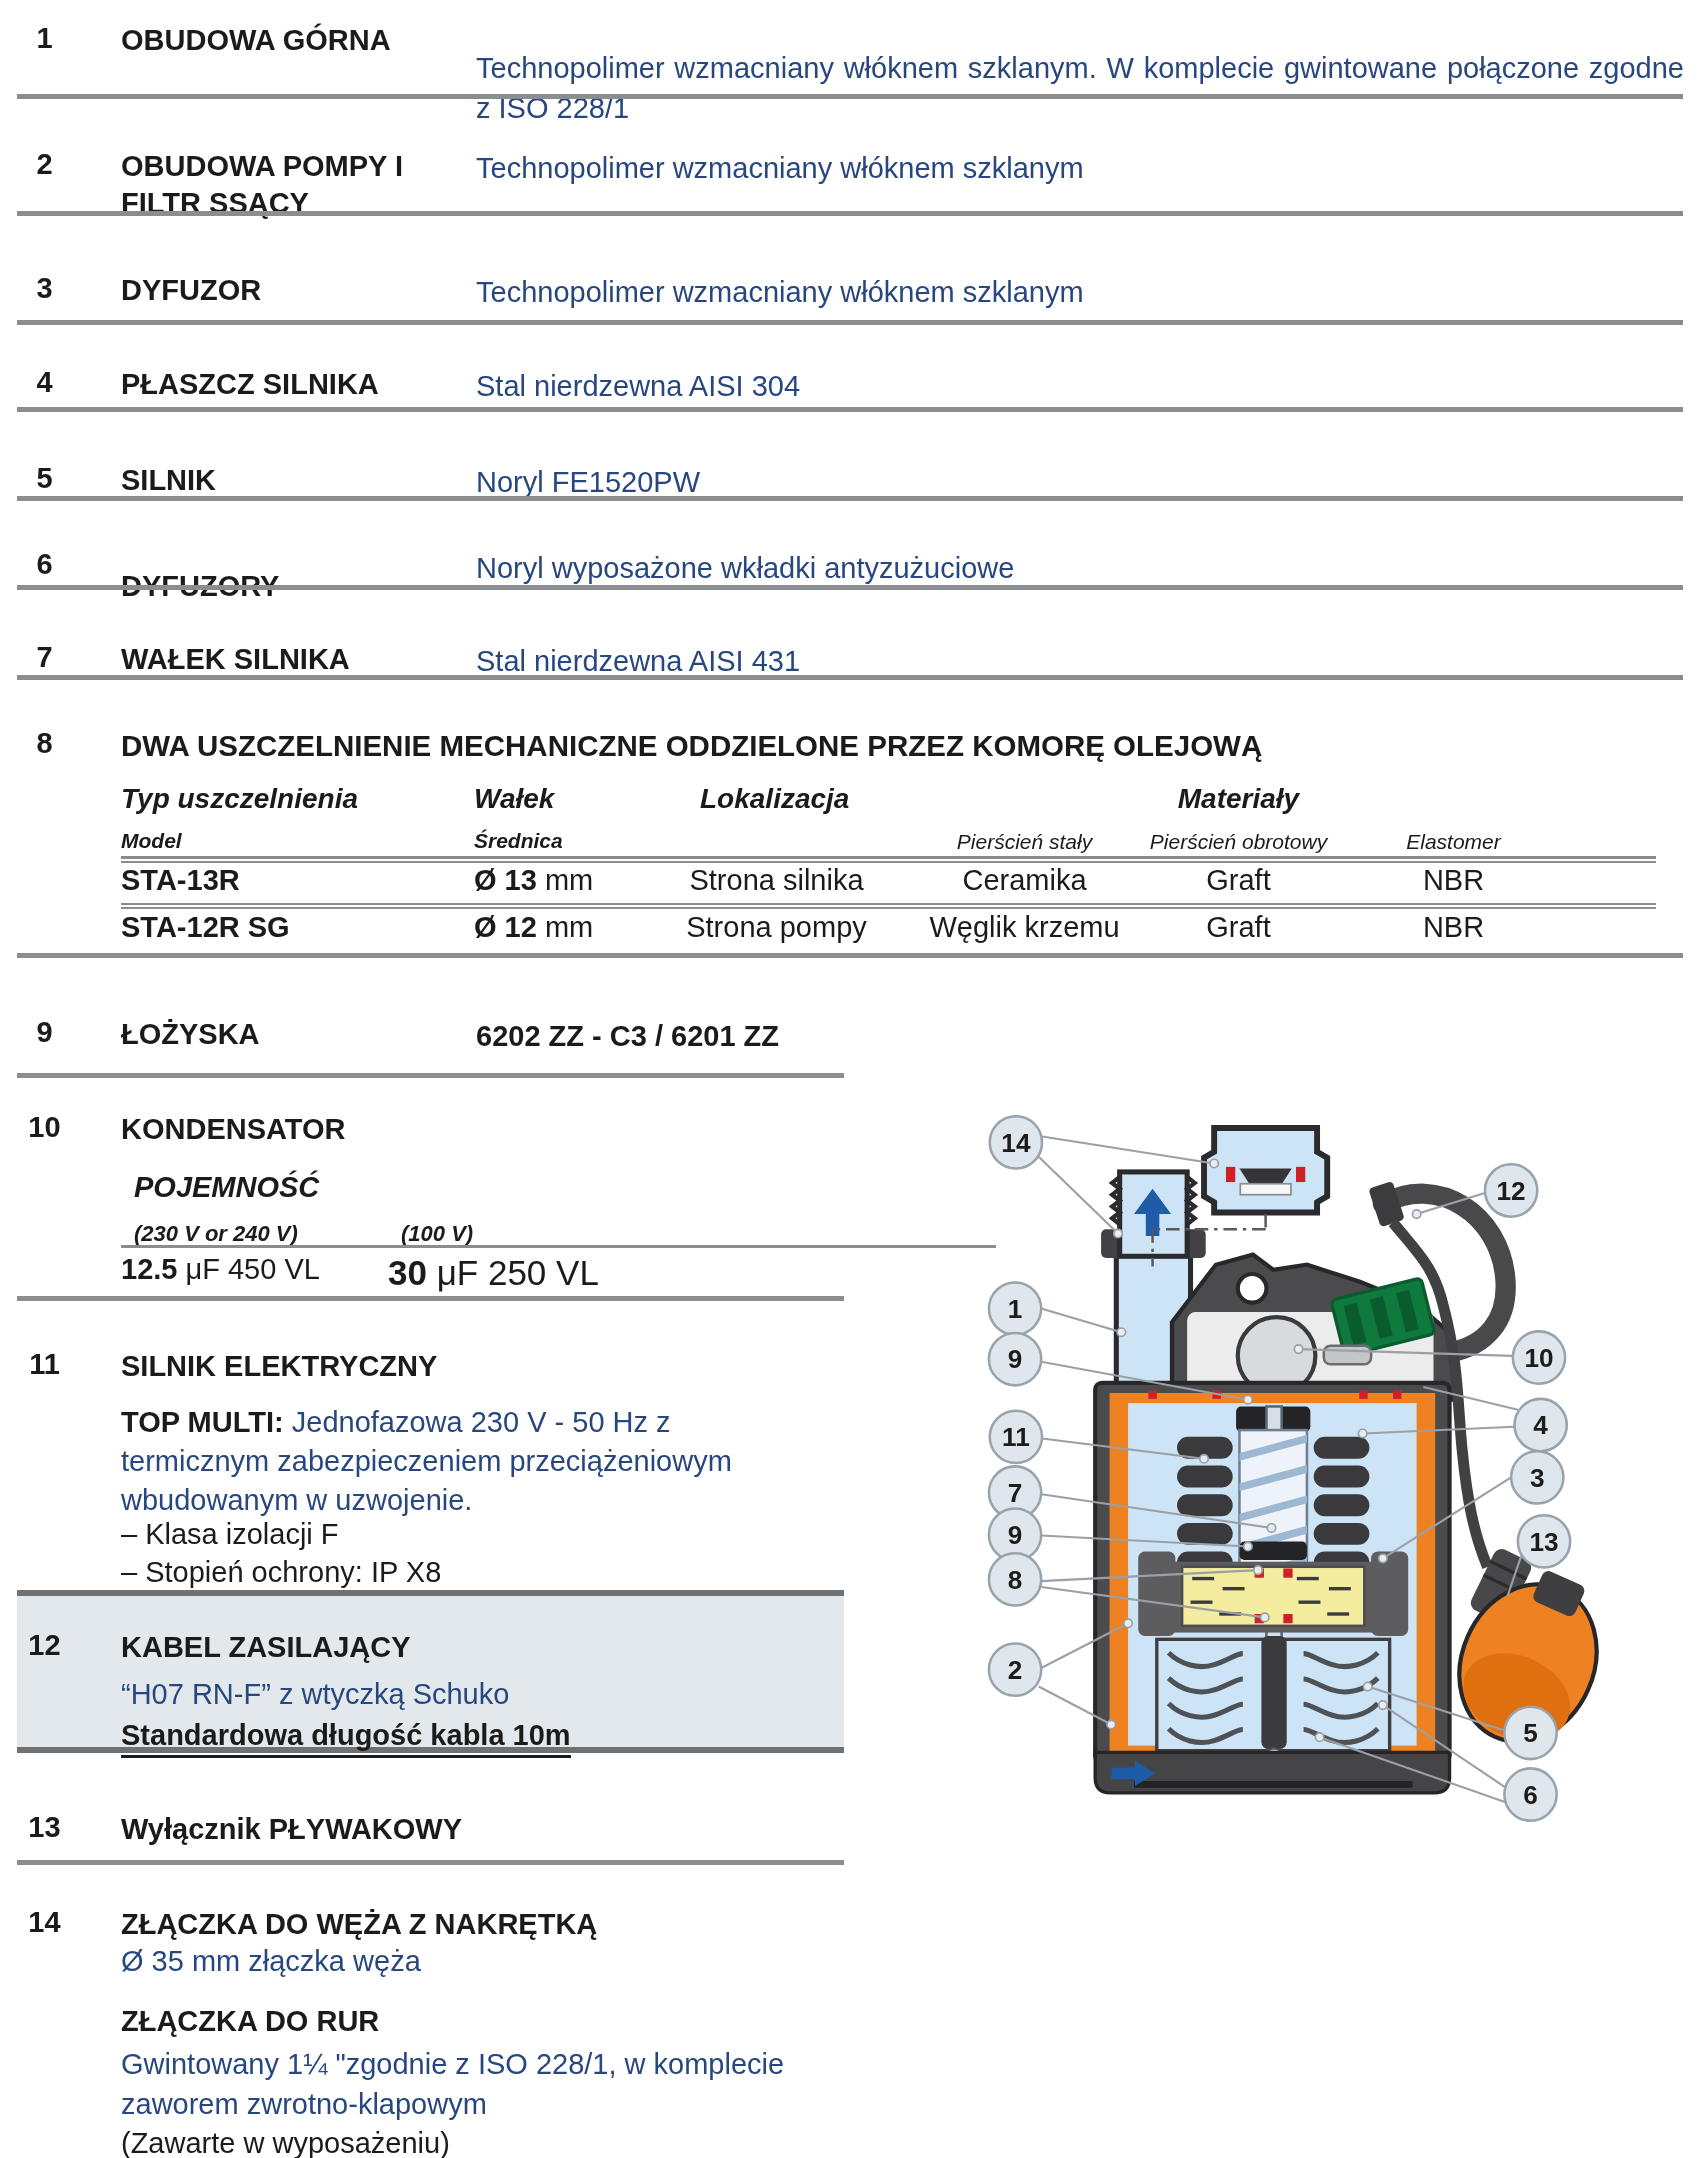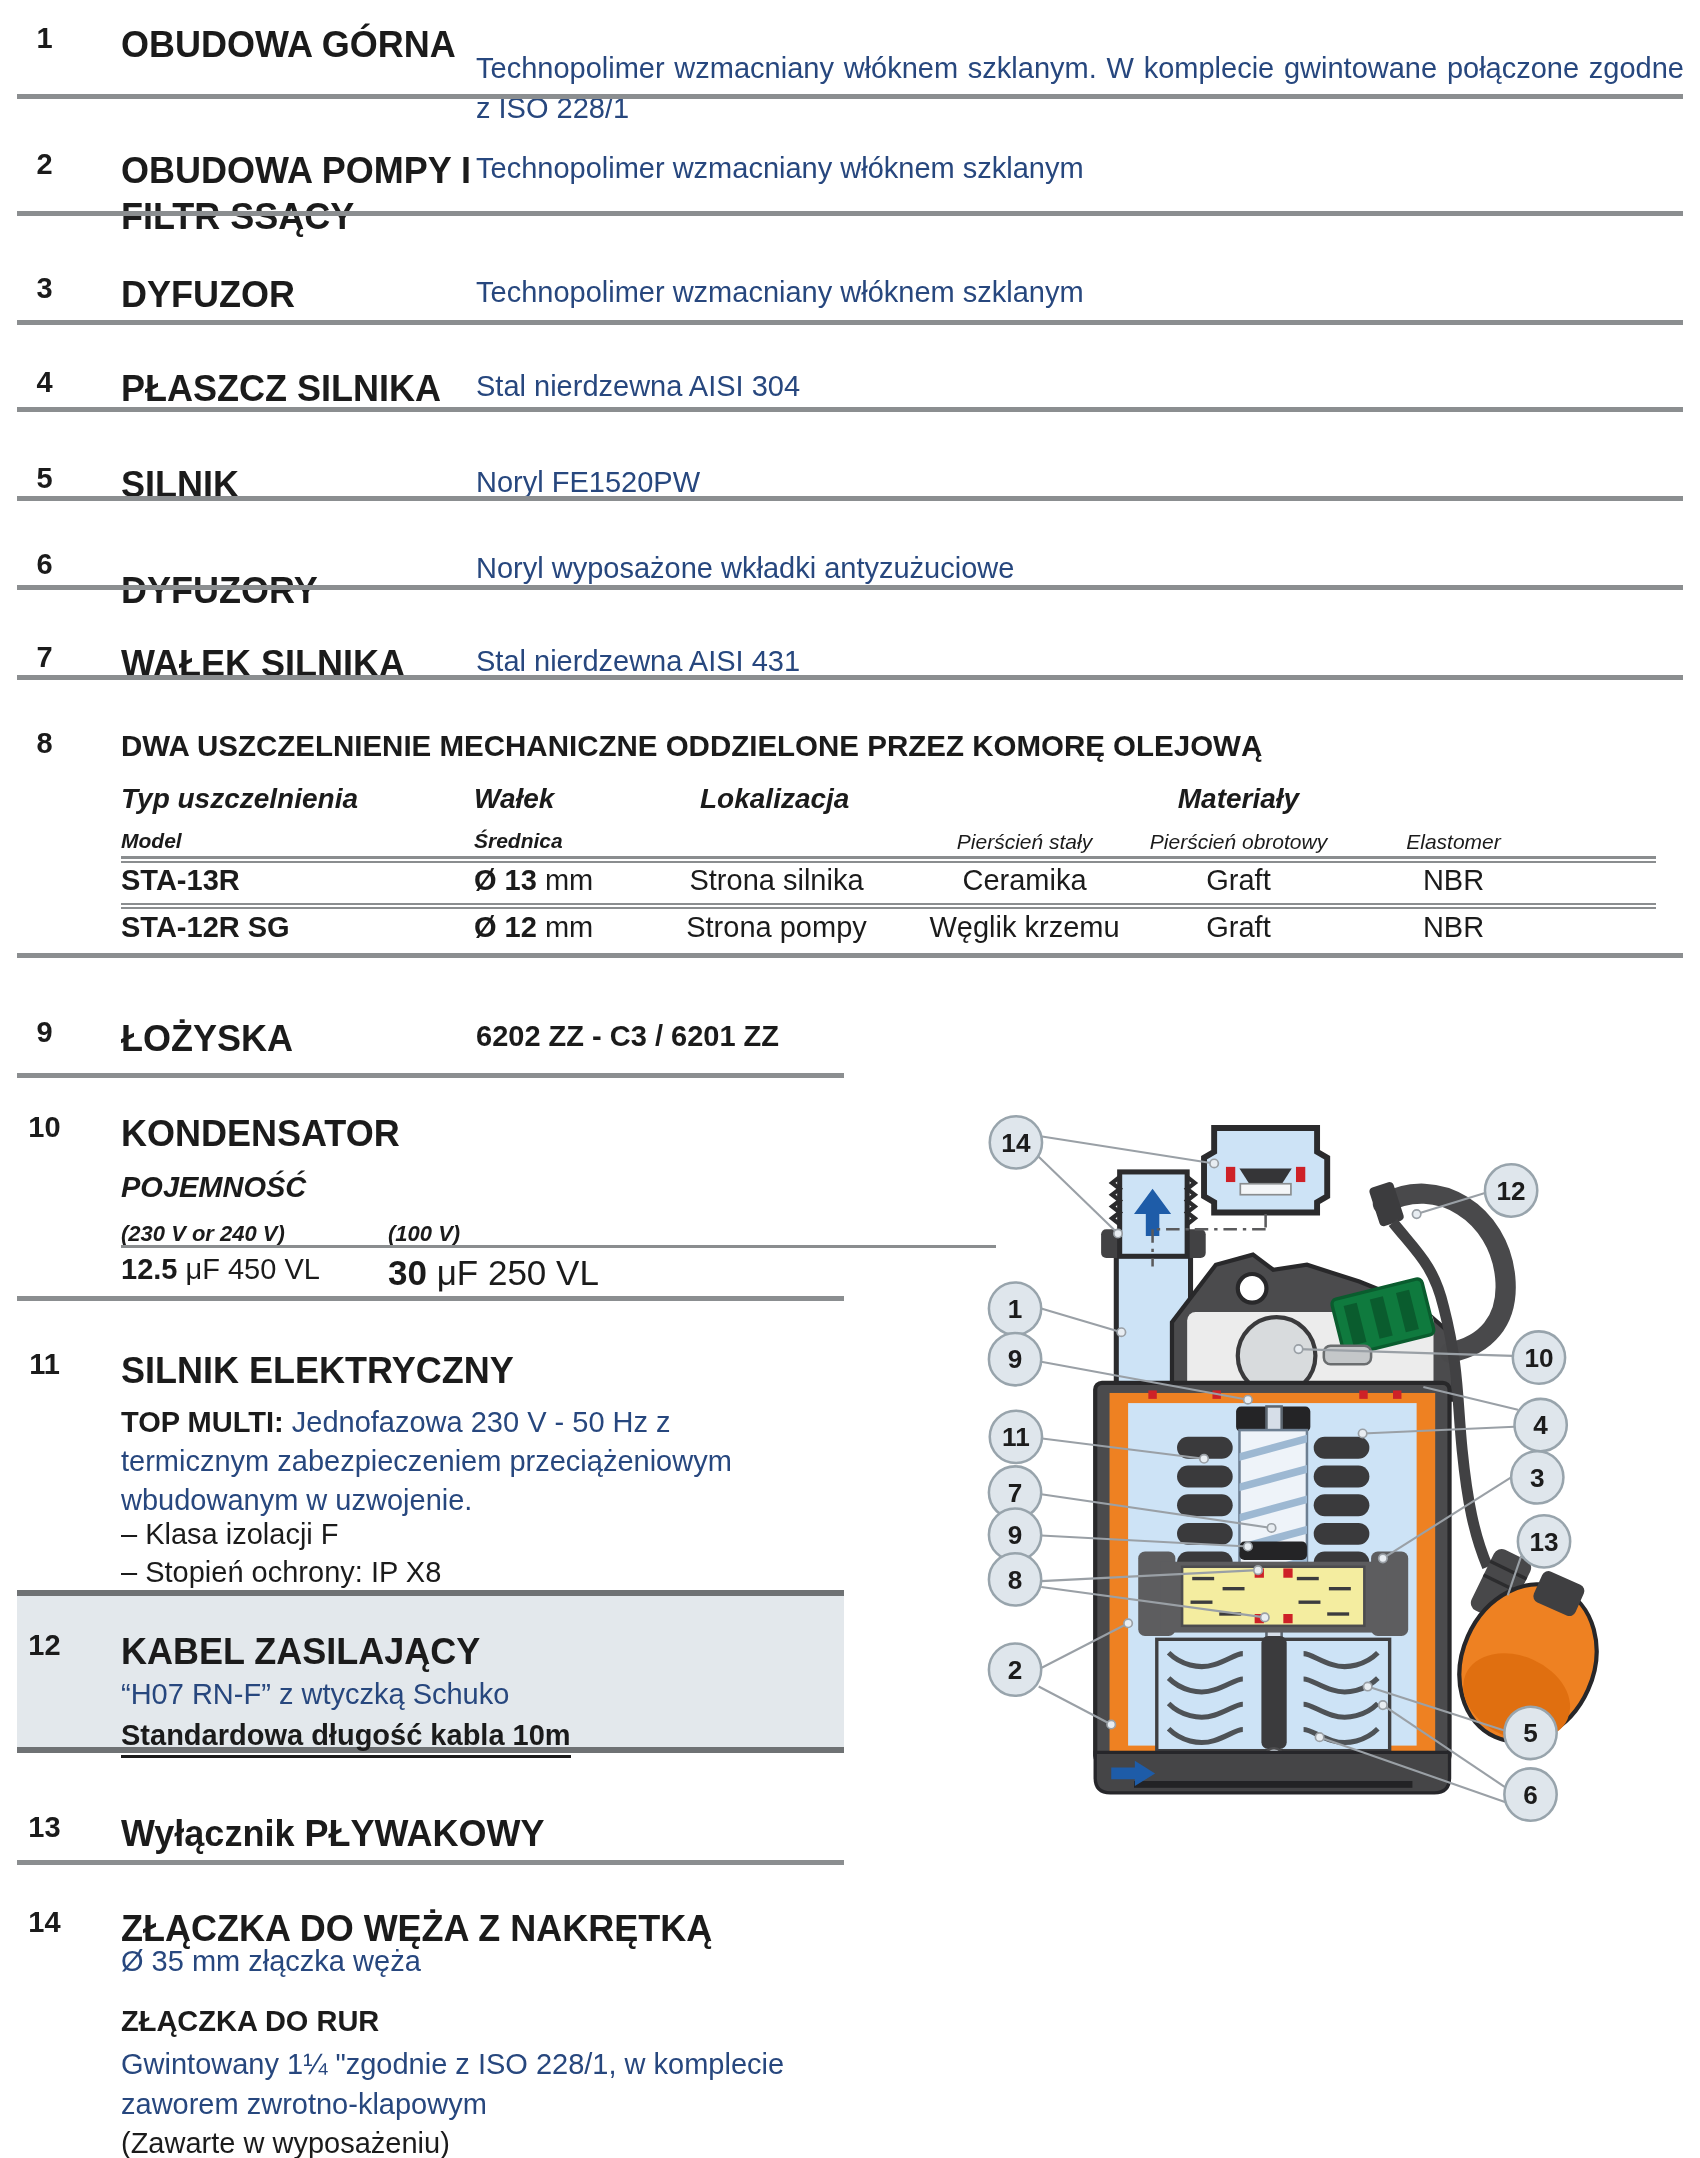--- a/index.html
+++ b/index.html
@@ -6,7 +6,7 @@
   body{width:1701px;height:2159px;position:relative;font-family:"Liberation Sans",sans-serif;color:#1b1b1b;overflow:hidden;}
   .abs{position:absolute;}
   .num{position:absolute;left:15px;width:59px;text-align:center;font-weight:bold;font-size:29px;}
-  .label{position:absolute;left:121px;font-weight:bold;font-size:36px;line-height:1.28;}
+  .label{position:absolute;left:121px;font-weight:bold;font-size:29px;line-height:1.28;}
   .desc{position:absolute;left:476px;font-size:29px;color:#27477e;line-height:1.4;}
   .just{width:1208px;text-align:justify;margin-top:29px;}
   .sep{position:absolute;left:17px;height:5px;background:#8b8e90;}

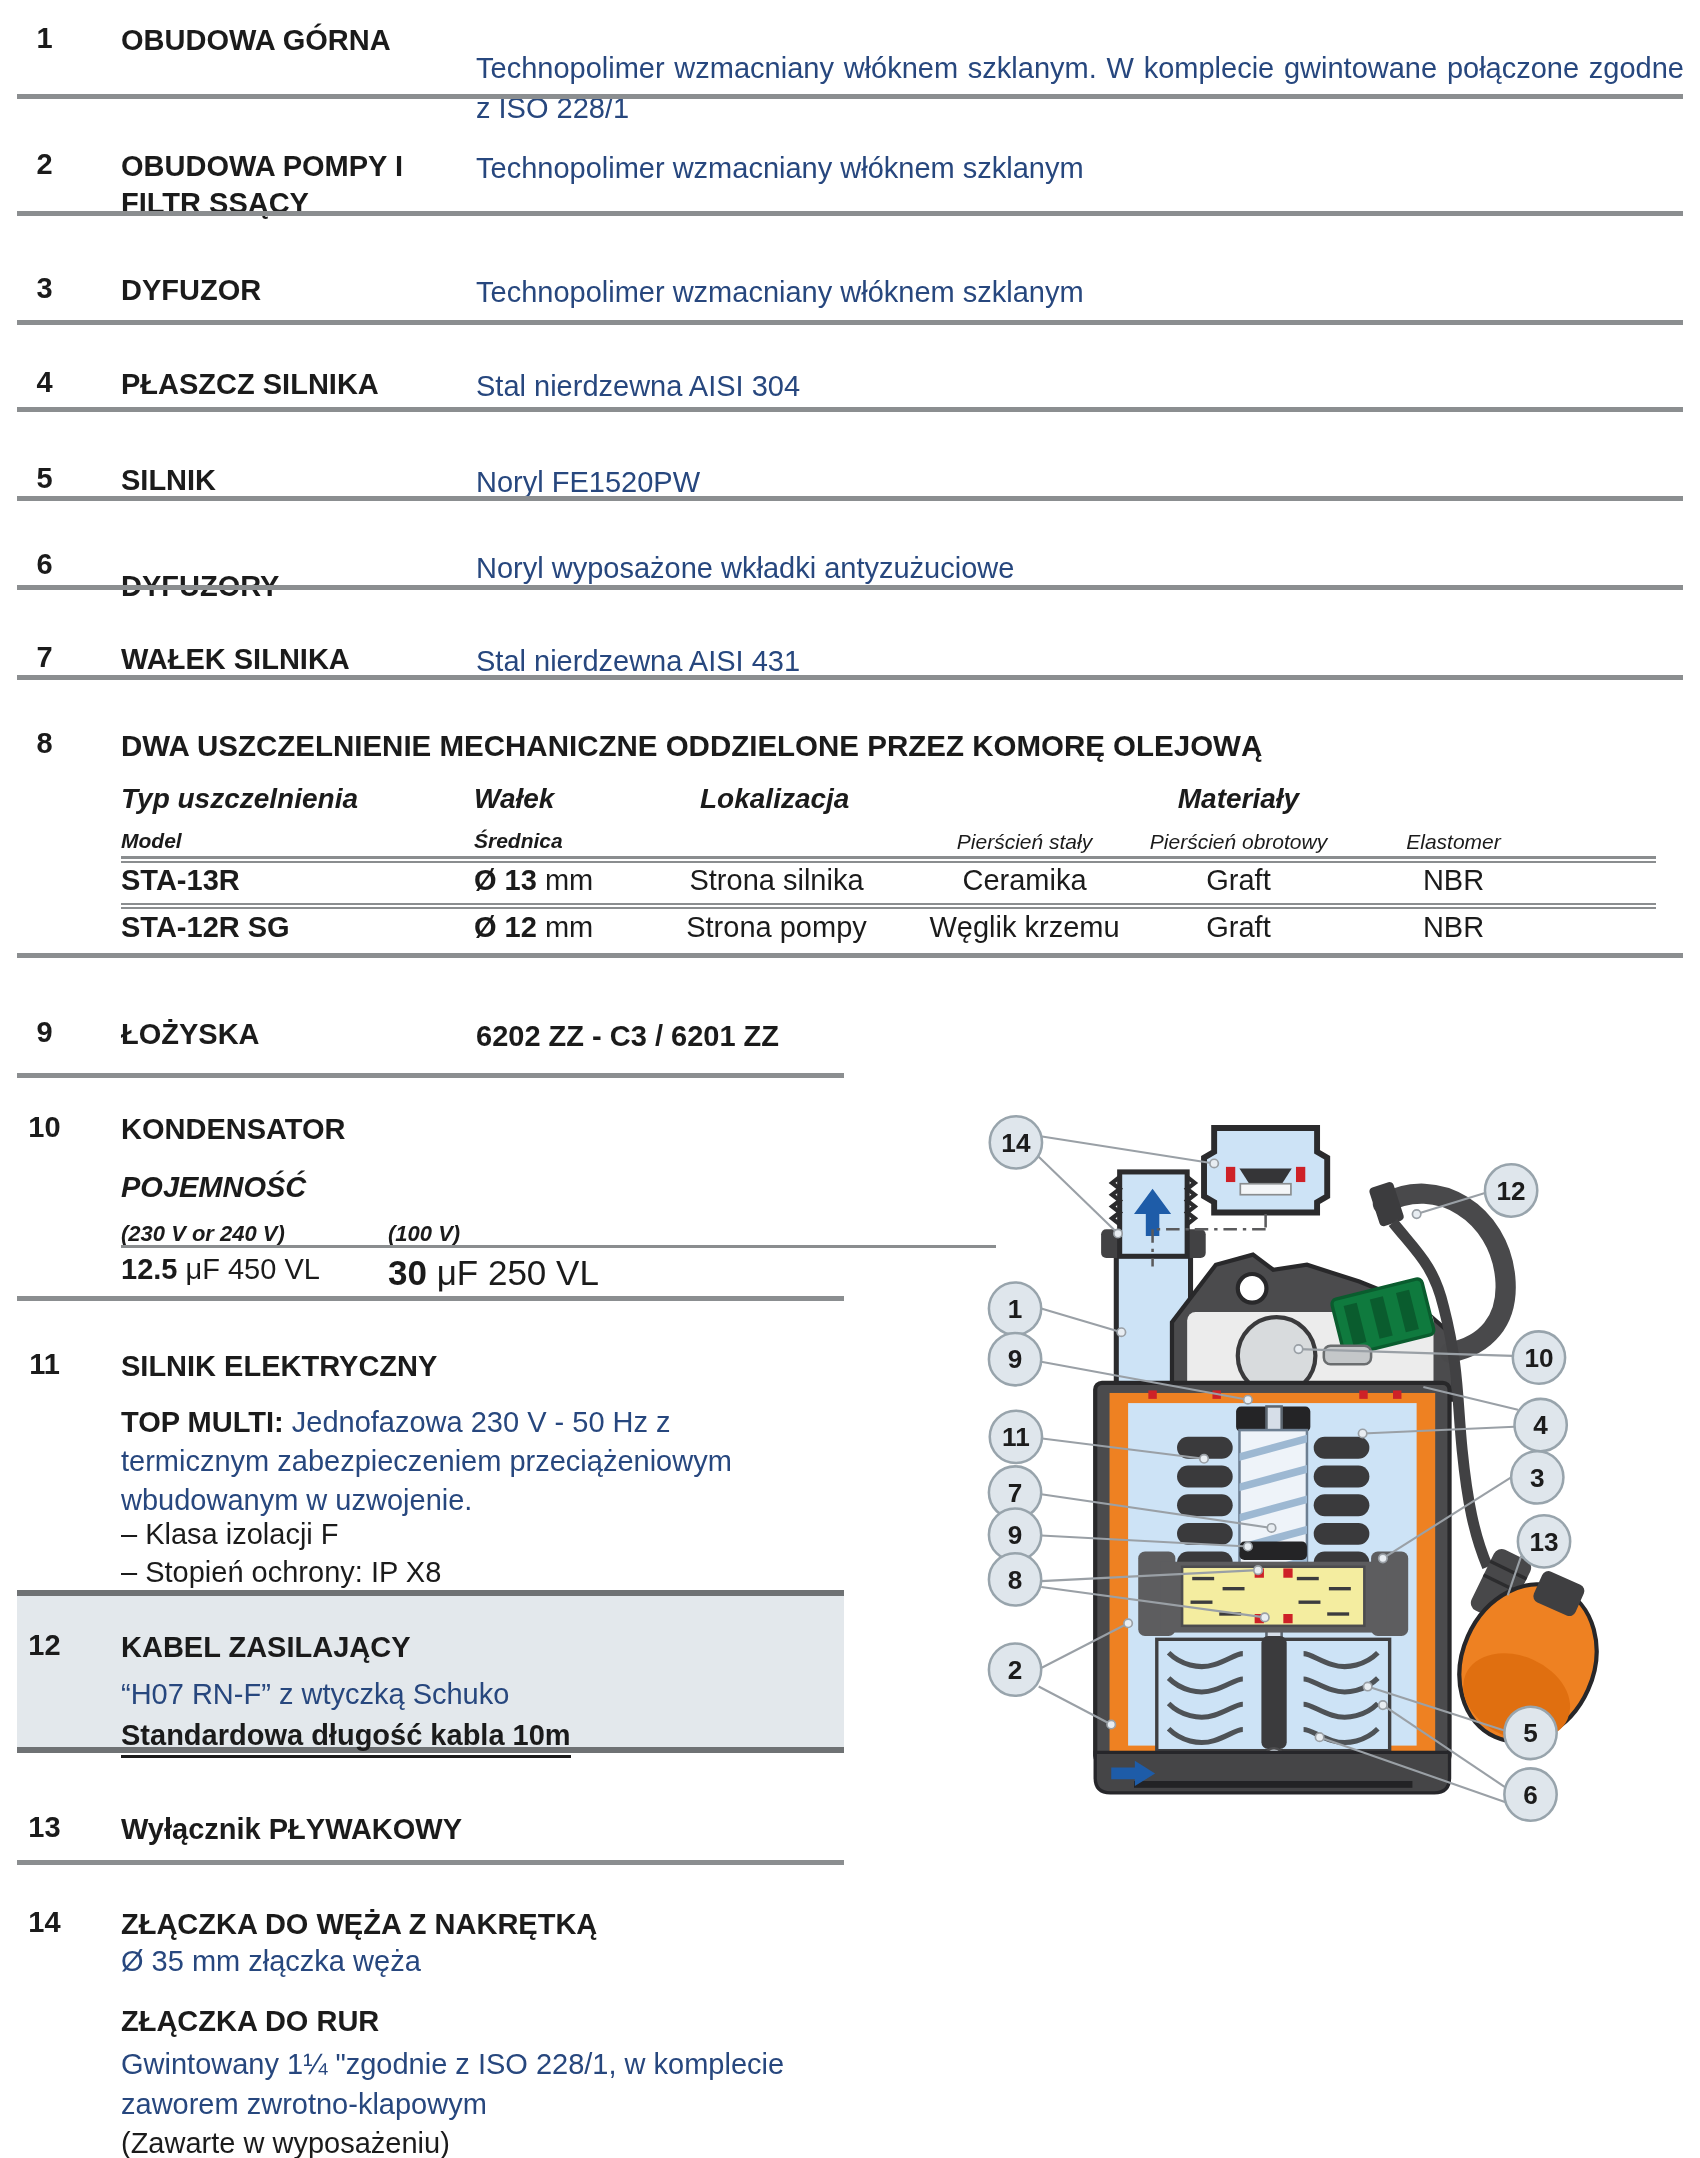--- a/index.html
+++ b/index.html
@@ -12,7 +12,7 @@
   .sep{position:absolute;left:17px;height:5px;background:#8b8e90;}
   .sep.full{width:1666px;}
   .sep.short{width:827px;}
-  .bi{font-weight:bold;font-style:italic;}
+  .bi{font-weight:bold;font-style:italic;margin-left:13px;}
   .tcell{position:absolute;font-size:29px;}
   .tcell.c{width:211px;text-align:center;}
   .grp{position:absolute;font-size:28px;font-weight:bold;font-style:italic;text-align:center;}

